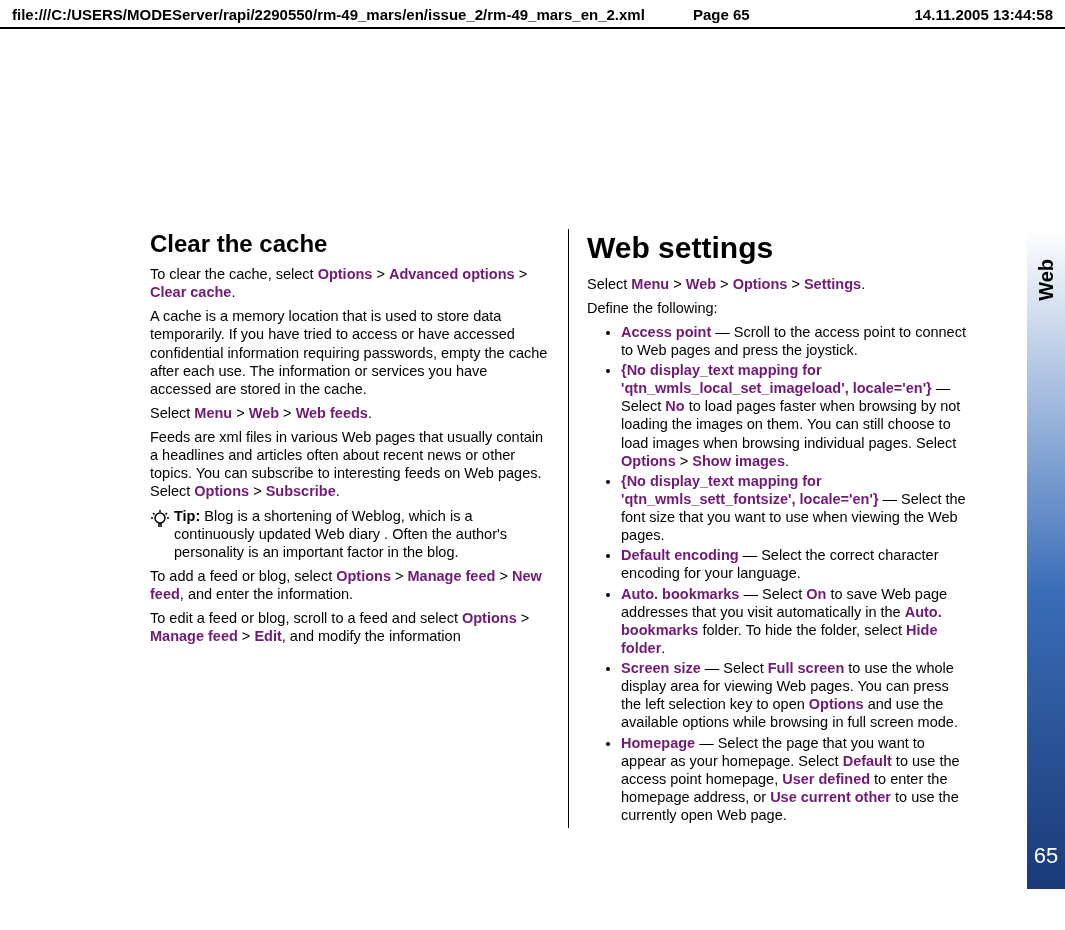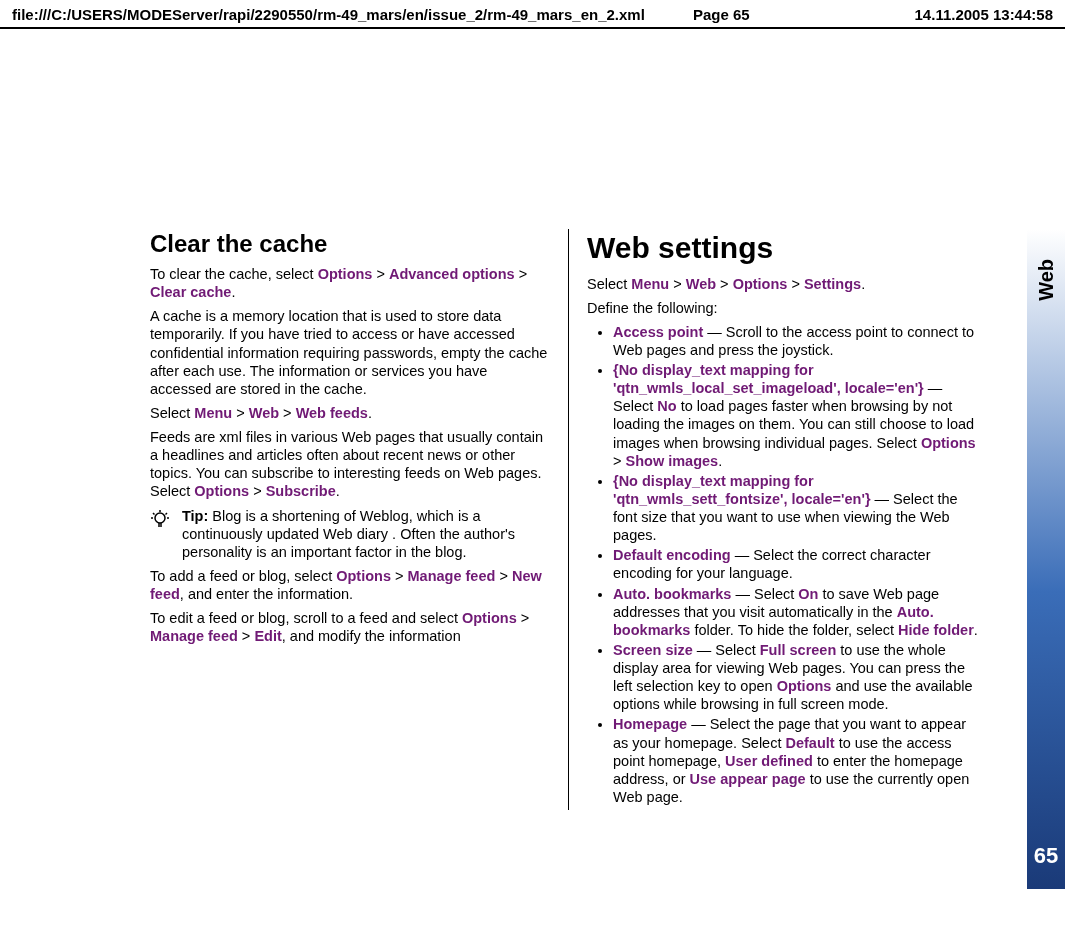--- a/index.html
+++ b/index.html
@@ -56,7 +56,7 @@
   }
   p { margin: 6px 0; }
   .blue { color: #701a75; font-weight: bold; }
-  ul { margin: 4px 8px; padding-left: 18px; }
+  ul { margin: 4px 16px; padding-left: 18px; }
   li { margin: 2px 0; }
   .tip {
     display: flex;

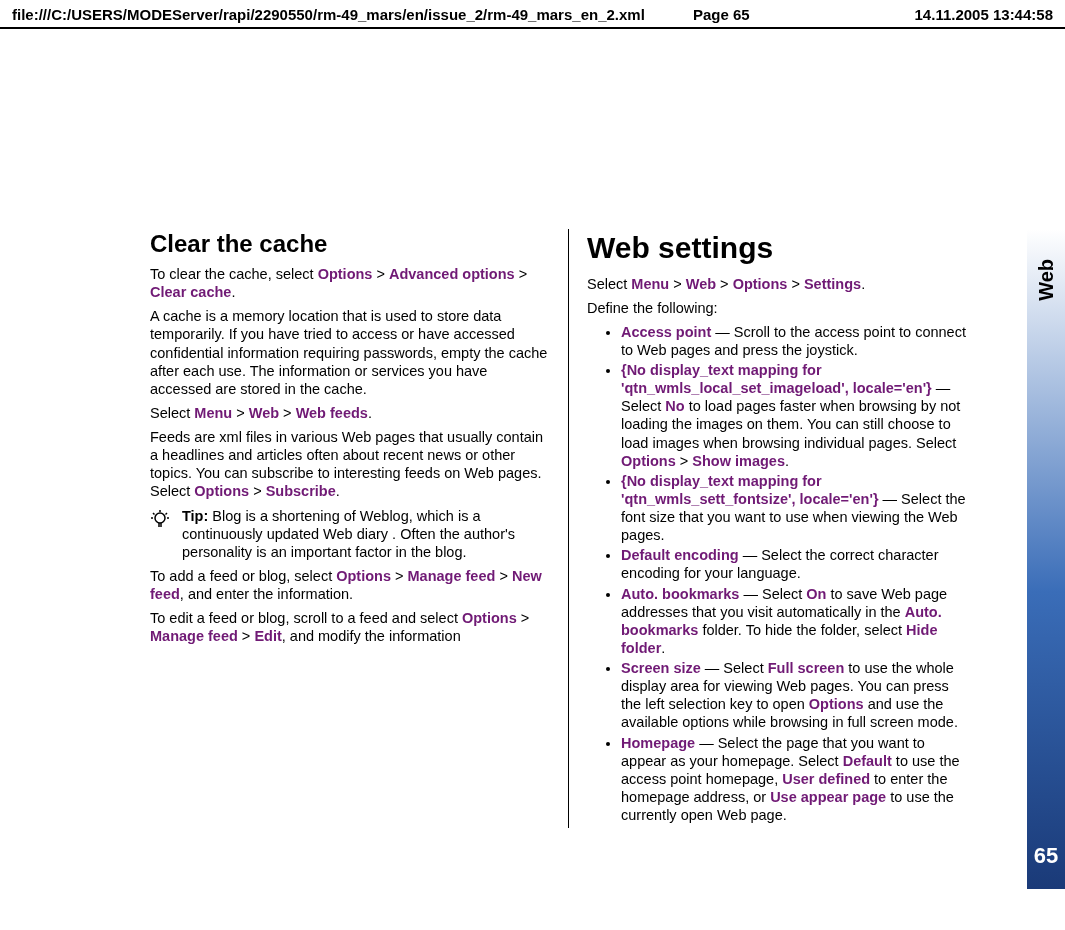--- a/index.html
+++ b/index.html
@@ -60,7 +60,7 @@
   li { margin: 2px 0; }
   .tip {
     display: flex;
-    gap: 12px;
+    gap: 4px;
     margin: 6px 0;
   }
   .tip-icon {

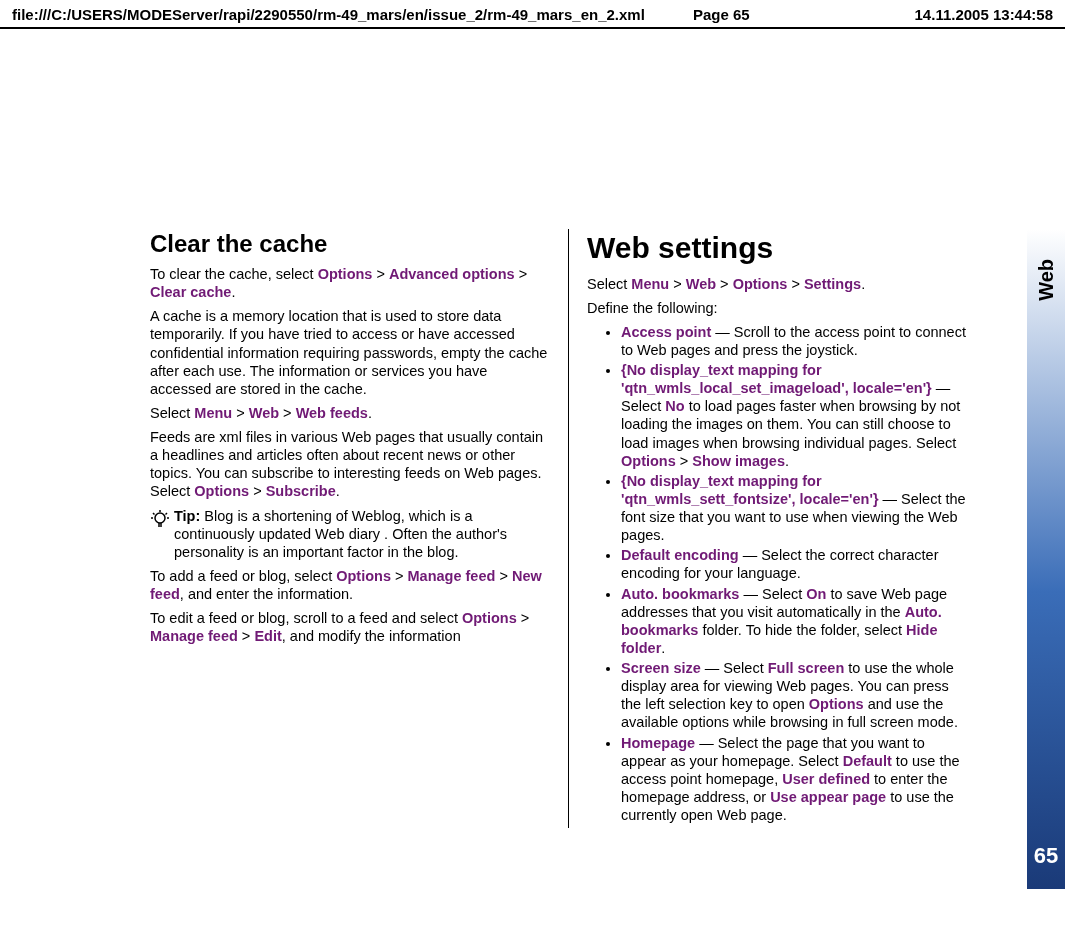--- a/index.html
+++ b/index.html
@@ -161,7 +161,7 @@
         <li><span class="blue">Default encoding</span><span> — Select the correct character encoding for your language.</span></li>
         <li><span class="blue">Auto. bookmarks</span><span> — Select </span><span class="blue">On</span><span> to save Web page addresses that you visit automatically in the </span><span class="blue">Auto. bookmarks</span><span> folder. To hide the folder, select </span><span class="blue">Hide folder</span><span>.</span></li>
         <li><span class="blue">Screen size</span><span> — Select </span><span class="blue">Full screen</span><span> to use the whole display area for viewing Web pages. You can press the left selection key to open </span><span class="blue">Options</span><span> and use the available options while browsing in full screen mode.</span></li>
-        <li><span class="blue">Homepage</span><span> — Select the page that you want to appear as your homepage. Select </span><span class="blue">Default</span><span> to use the access point homepage, </span><span class="blue">User defined</span><span> to enter the homepage address, or </span><span class="blue">Use appear page</span><span> to use the currently open Web page.</span></li>
+        <li><span class="blue">Homepage</span><span> — Select the page that you want to appear as your homepage. Select </span><span class="blue">Default</span><span> to use the access point homepage, </span><span class="blue">User defined</span><span> to enter the homepage address, or </span><span class="blue">Use current other</span><span> to use the currently open Web page.</span></li>
       </ul>
     </div>
   </div>

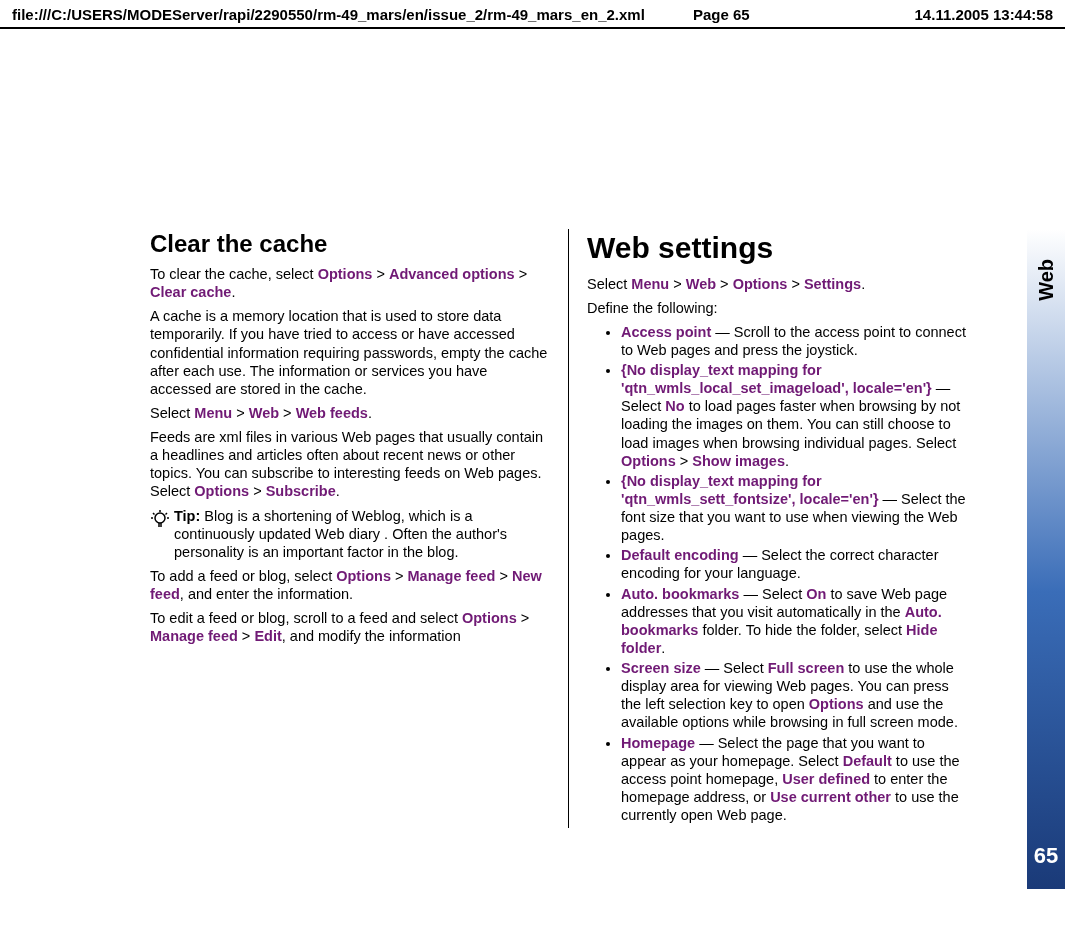--- a/index.html
+++ b/index.html
@@ -92,7 +92,7 @@
   .page-num {
     color: #fff;
     font-size: 22px;
-    font-weight: bold;
+    font-weight: normal;
     text-align: center;
   }
 </style>

